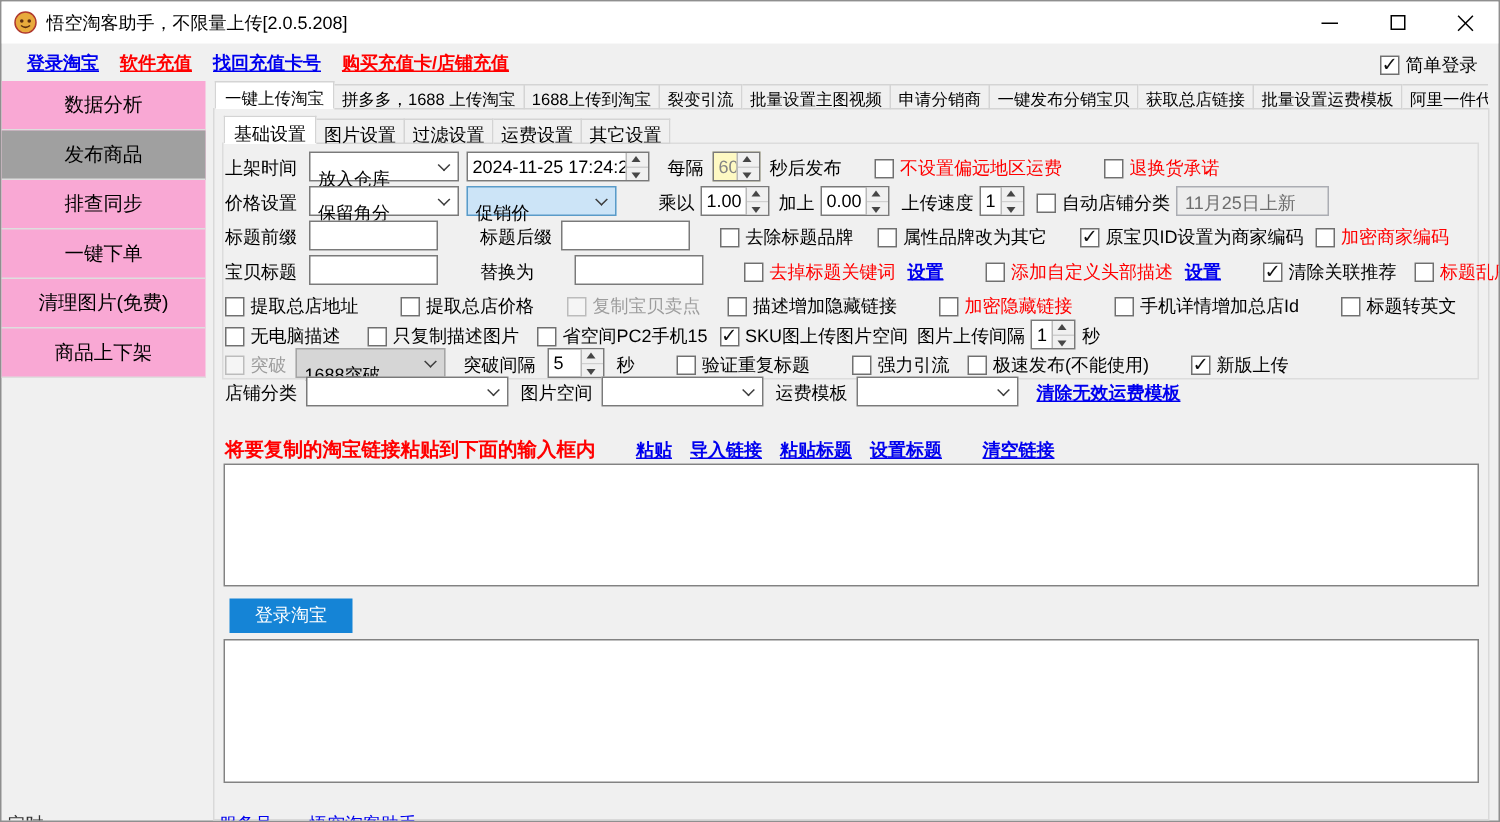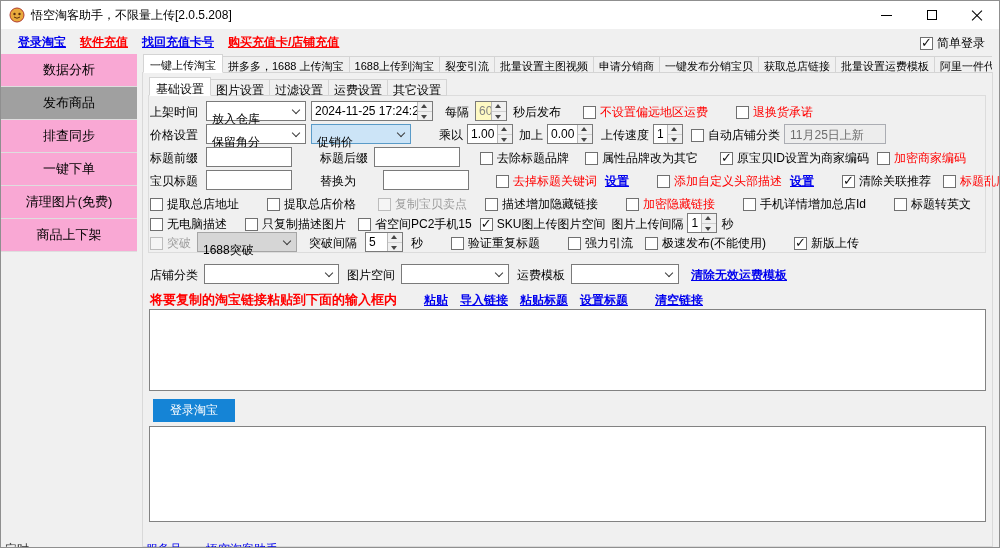--- a/index.html
+++ b/index.html
@@ -380,7 +380,7 @@
       </span>
   </div>
 
-  <div class="row" style="top:263px">
+  <div class="row" style="top:250px">
     <span>店铺分类</span>
     <span class="combo g6" style="width:135px">
         <span class="cv"></span>

